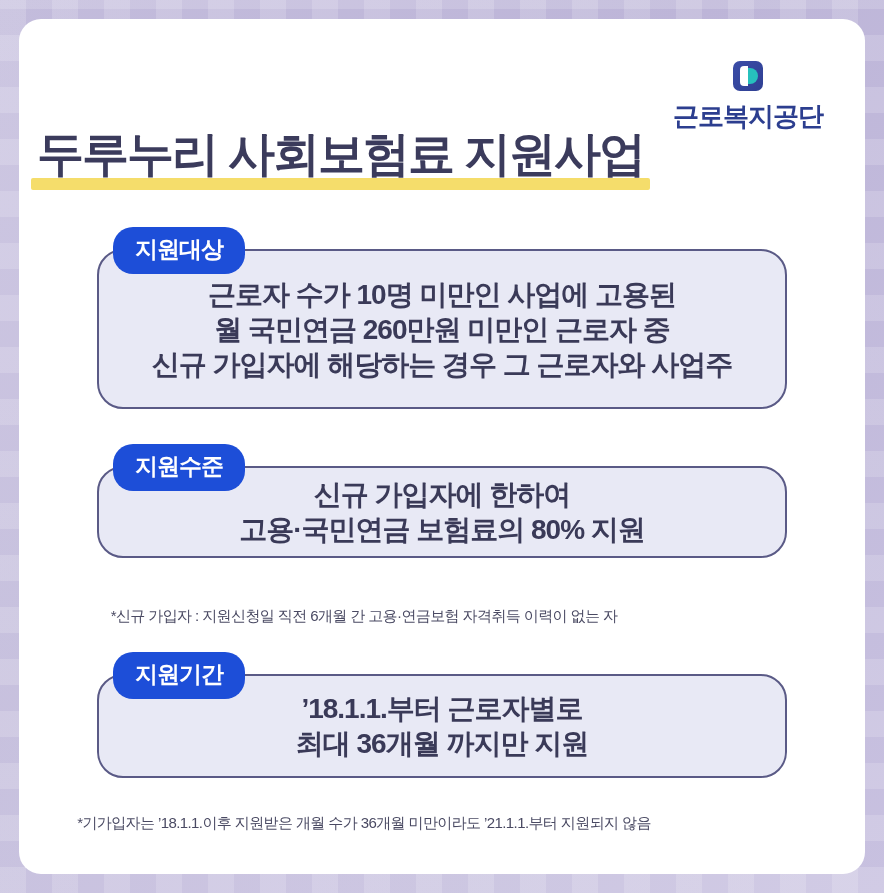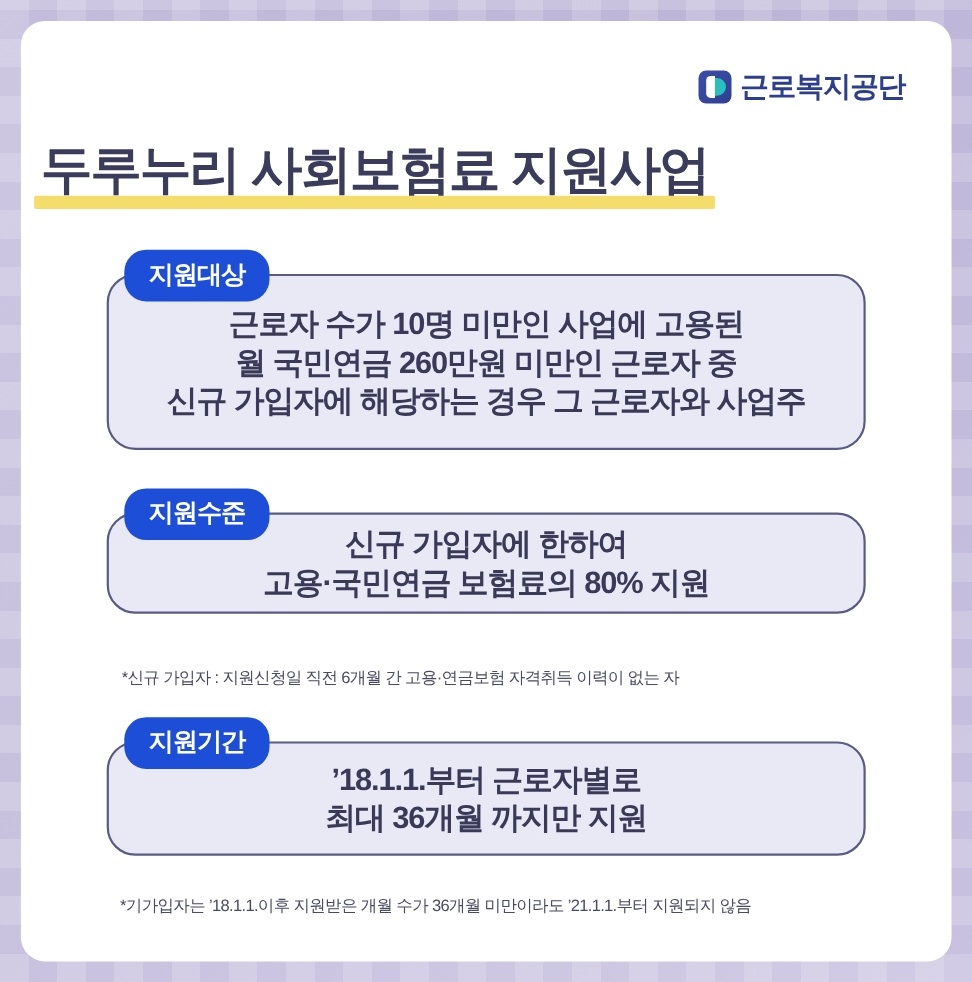--- a/index.html
+++ b/index.html
@@ -43,6 +43,7 @@
     display: flex;
     align-items: center;
     gap: 8px;
+    flex-direction: column;
   }
   .logo-mark {
     width: 30px;

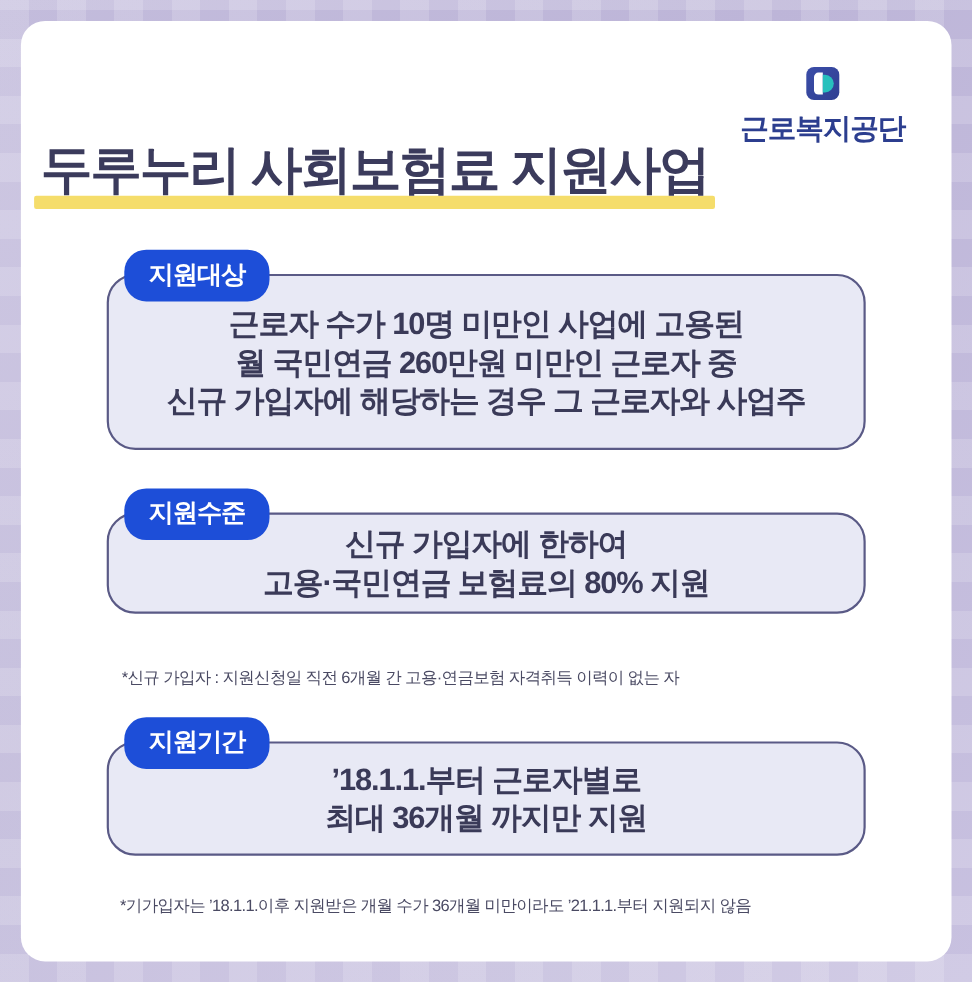--- a/index.html
+++ b/index.html
@@ -179,7 +179,7 @@
   #sec-period .box { height: 104px; }
 
   #note-level { top: 588px; }
-  #note-period { top: 795px; padding-left: 32px; }
+  #note-period { top: 795px; }
 </style>
 </head>
 <body>

